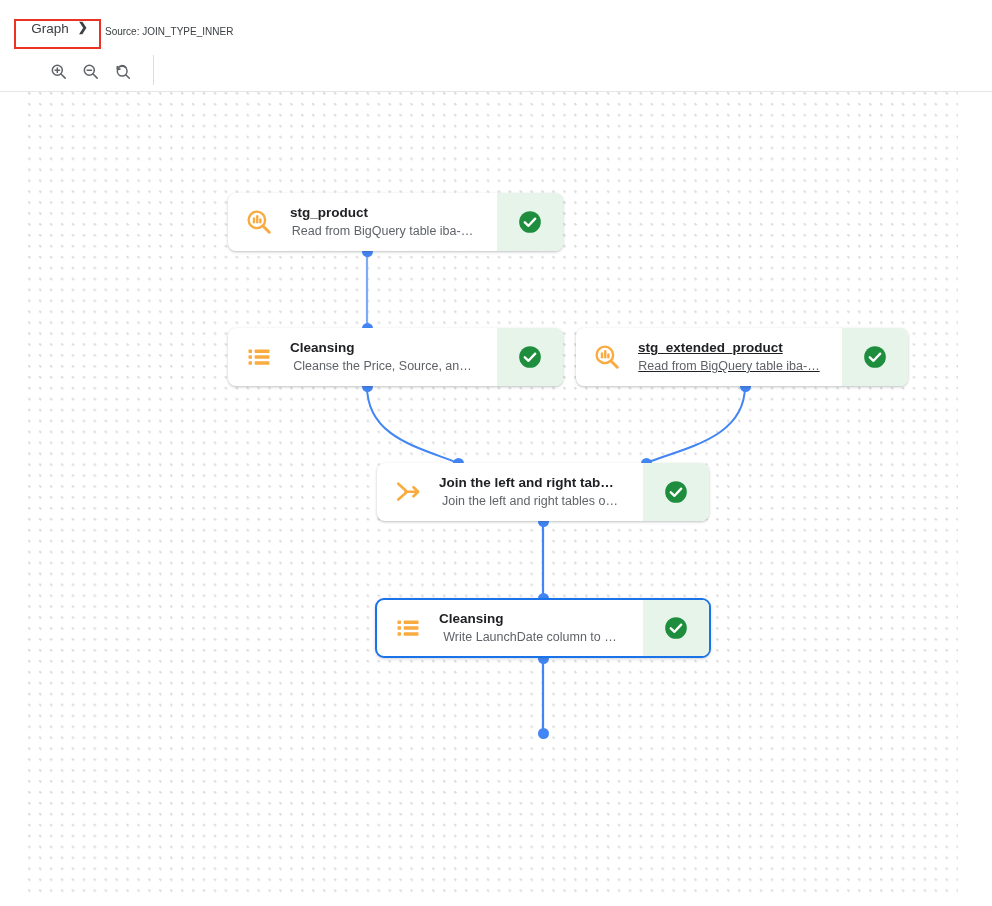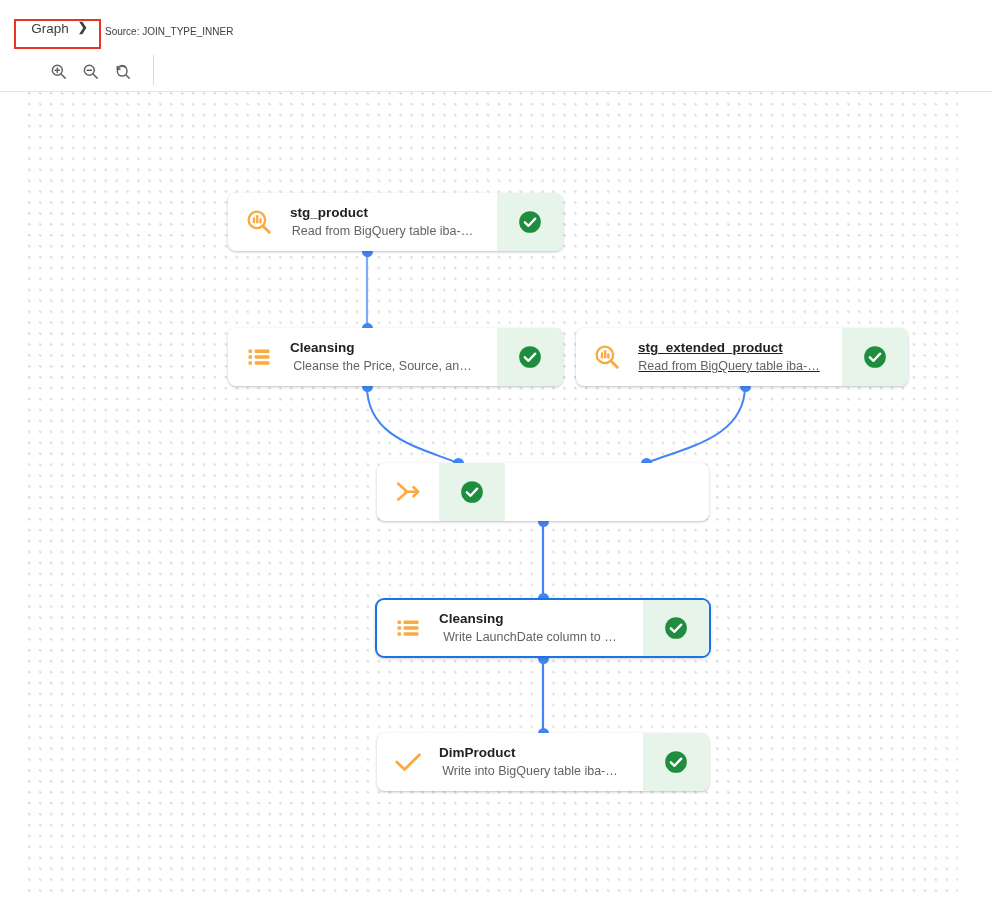--- a/index.html
+++ b/index.html
@@ -333,6 +333,10 @@
         <polyline points="16.4,8.2 20.1,11.8 16.4,15.4"></polyline>
       </svg>
     </div>
+    <div class="node-text">
+      <div class="node-title">Join the left and right tab…</div>
+      <div class="node-sub">Join the left and right tables o…</div>
+    </div>
     <div class="node-status">
       <svg width="26" height="26" viewBox="0 0 24 24">
         <circle cx="12" cy="12" r="10" fill="#1e8e3e"></circle>

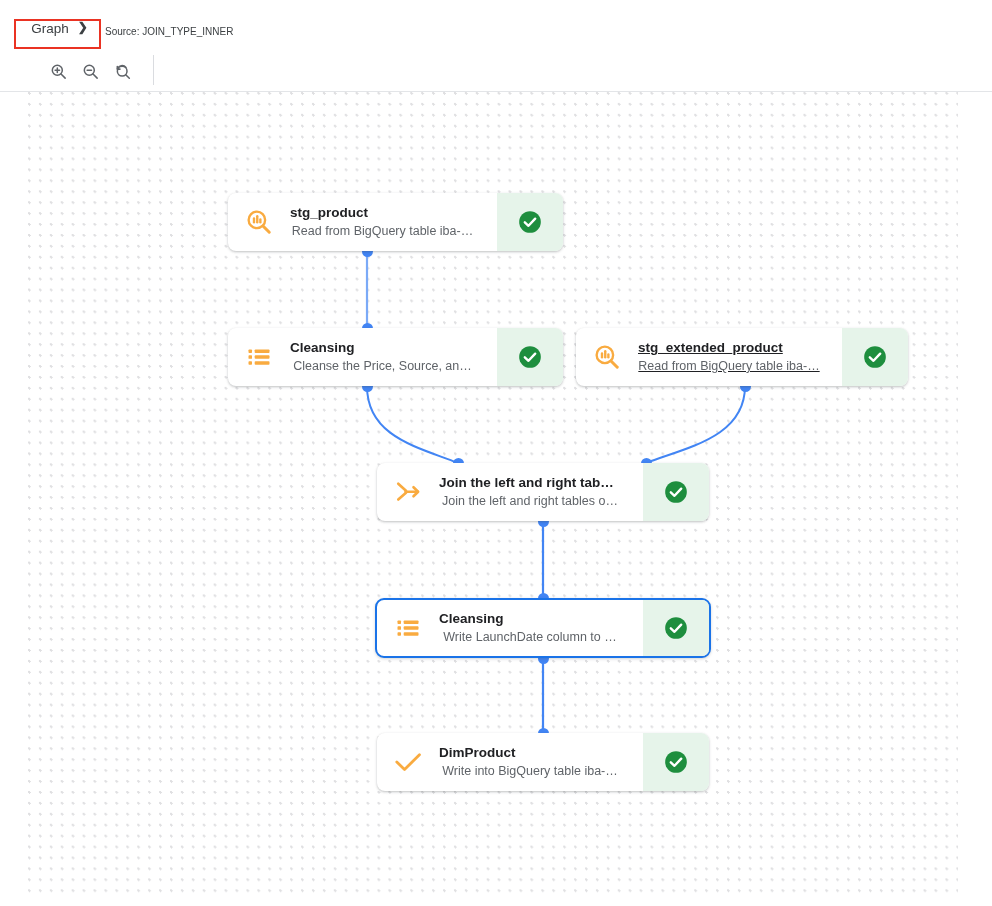--- a/index.html
+++ b/index.html
@@ -368,23 +368,6 @@
     </div>
   </div>
 
-  <div class="node" style="left:349px; top:641px; width:332px;">
-    <div class="node-icon">
-      <svg width="32" height="32" viewBox="0 0 24 24" fill="none" stroke="#f9ab40" stroke-width="2.1" stroke-linecap="round" stroke-linejoin="round">
-        <polyline points="3.6,12.0 9.4,17.6 20.6,6.6"></polyline>
-      </svg>
-    </div>
-    <div class="node-text">
-      <div class="node-title">DimProduct</div>
-      <div class="node-sub">Write into BigQuery table iba-…</div>
-    </div>
-    <div class="node-status">
-      <svg width="26" height="26" viewBox="0 0 24 24">
-        <circle cx="12" cy="12" r="10" fill="#1e8e3e"></circle>
-        <polyline points="7.2,12.3 10.6,15.5 16.8,8.9" fill="none" stroke="#ffffff" stroke-width="2.2" stroke-linecap="round" stroke-linejoin="round"></polyline>
-      </svg>
-    </div>
-  </div>
 
 </div>
 

